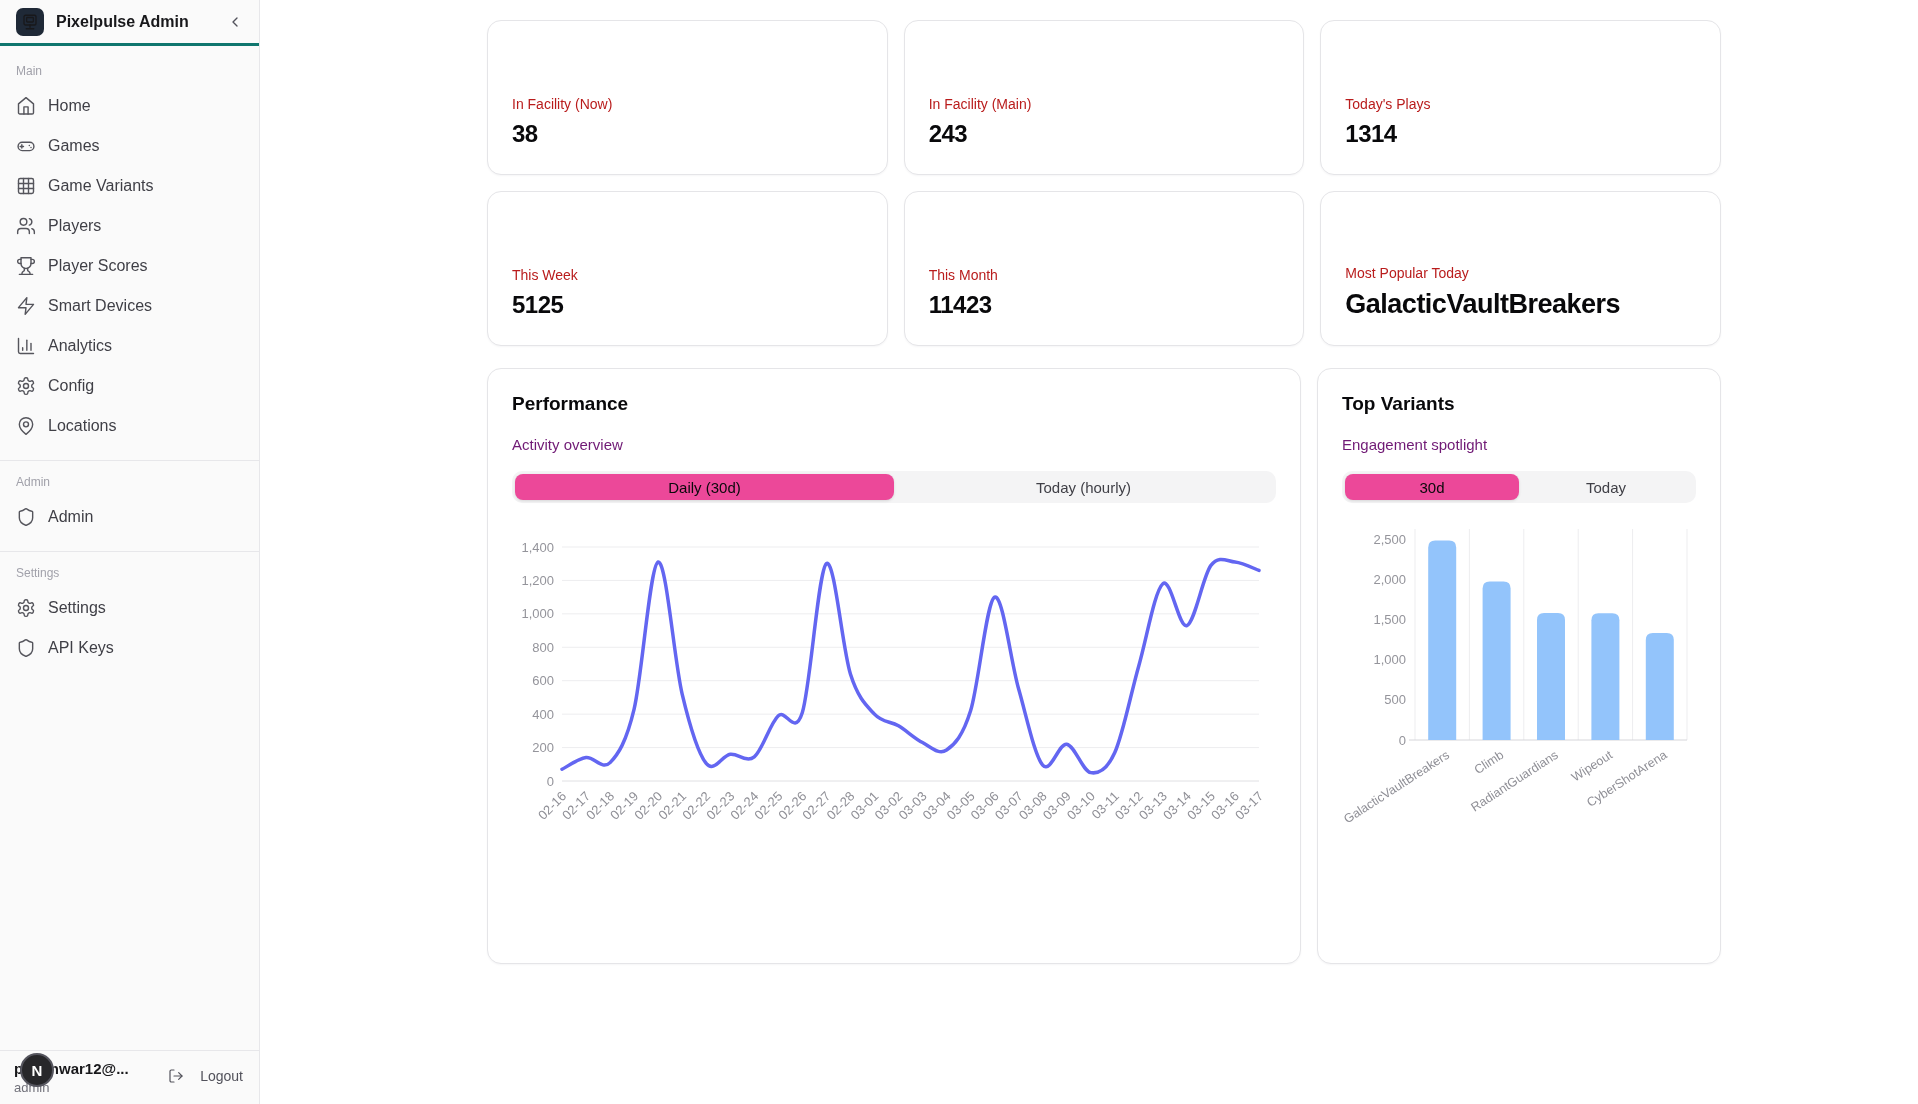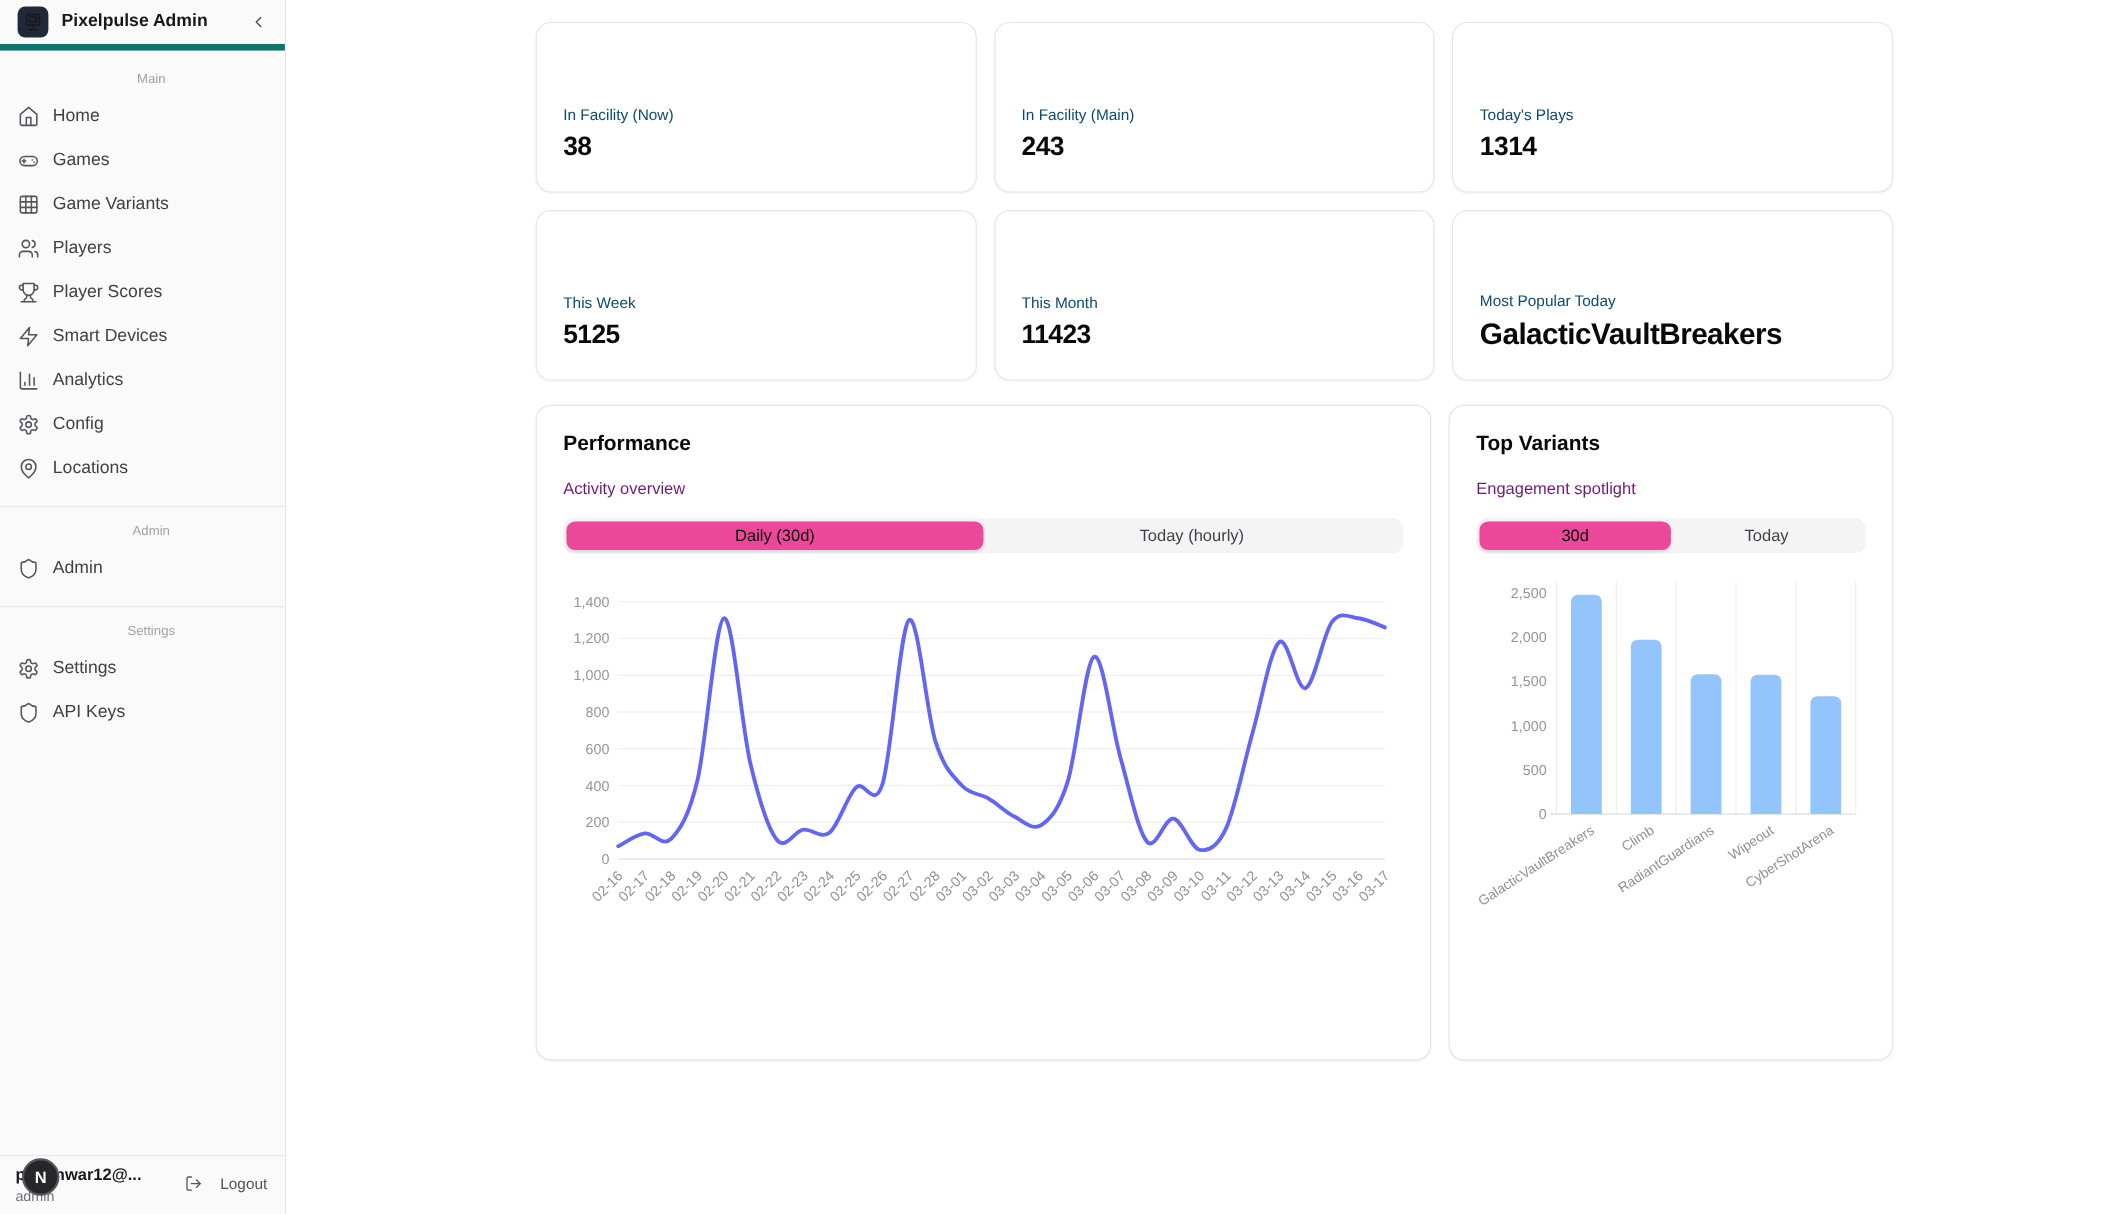--- a/index.html
+++ b/index.html
@@ -10,7 +10,7 @@
   .sidebar { position:fixed; left:0; top:0; width:260px; height:1104px;
     background:#fafafa; border-right:1px solid #e7e7ea; display:flex; flex-direction:column; }
   .sb-header { height:46px; display:flex; align-items:center; padding:0 16px;
-    border-bottom:6px solid #0f766e; flex:0 0 auto; }
+    border-bottom:3px solid #0f766e; flex:0 0 auto; }
   .logo-box { width:28px; height:28px; border-radius:7px; background:#1f2937;
     display:flex; align-items:center; justify-content:center; flex:0 0 auto; }
   .logo-box svg { stroke:#d7dbe2; }

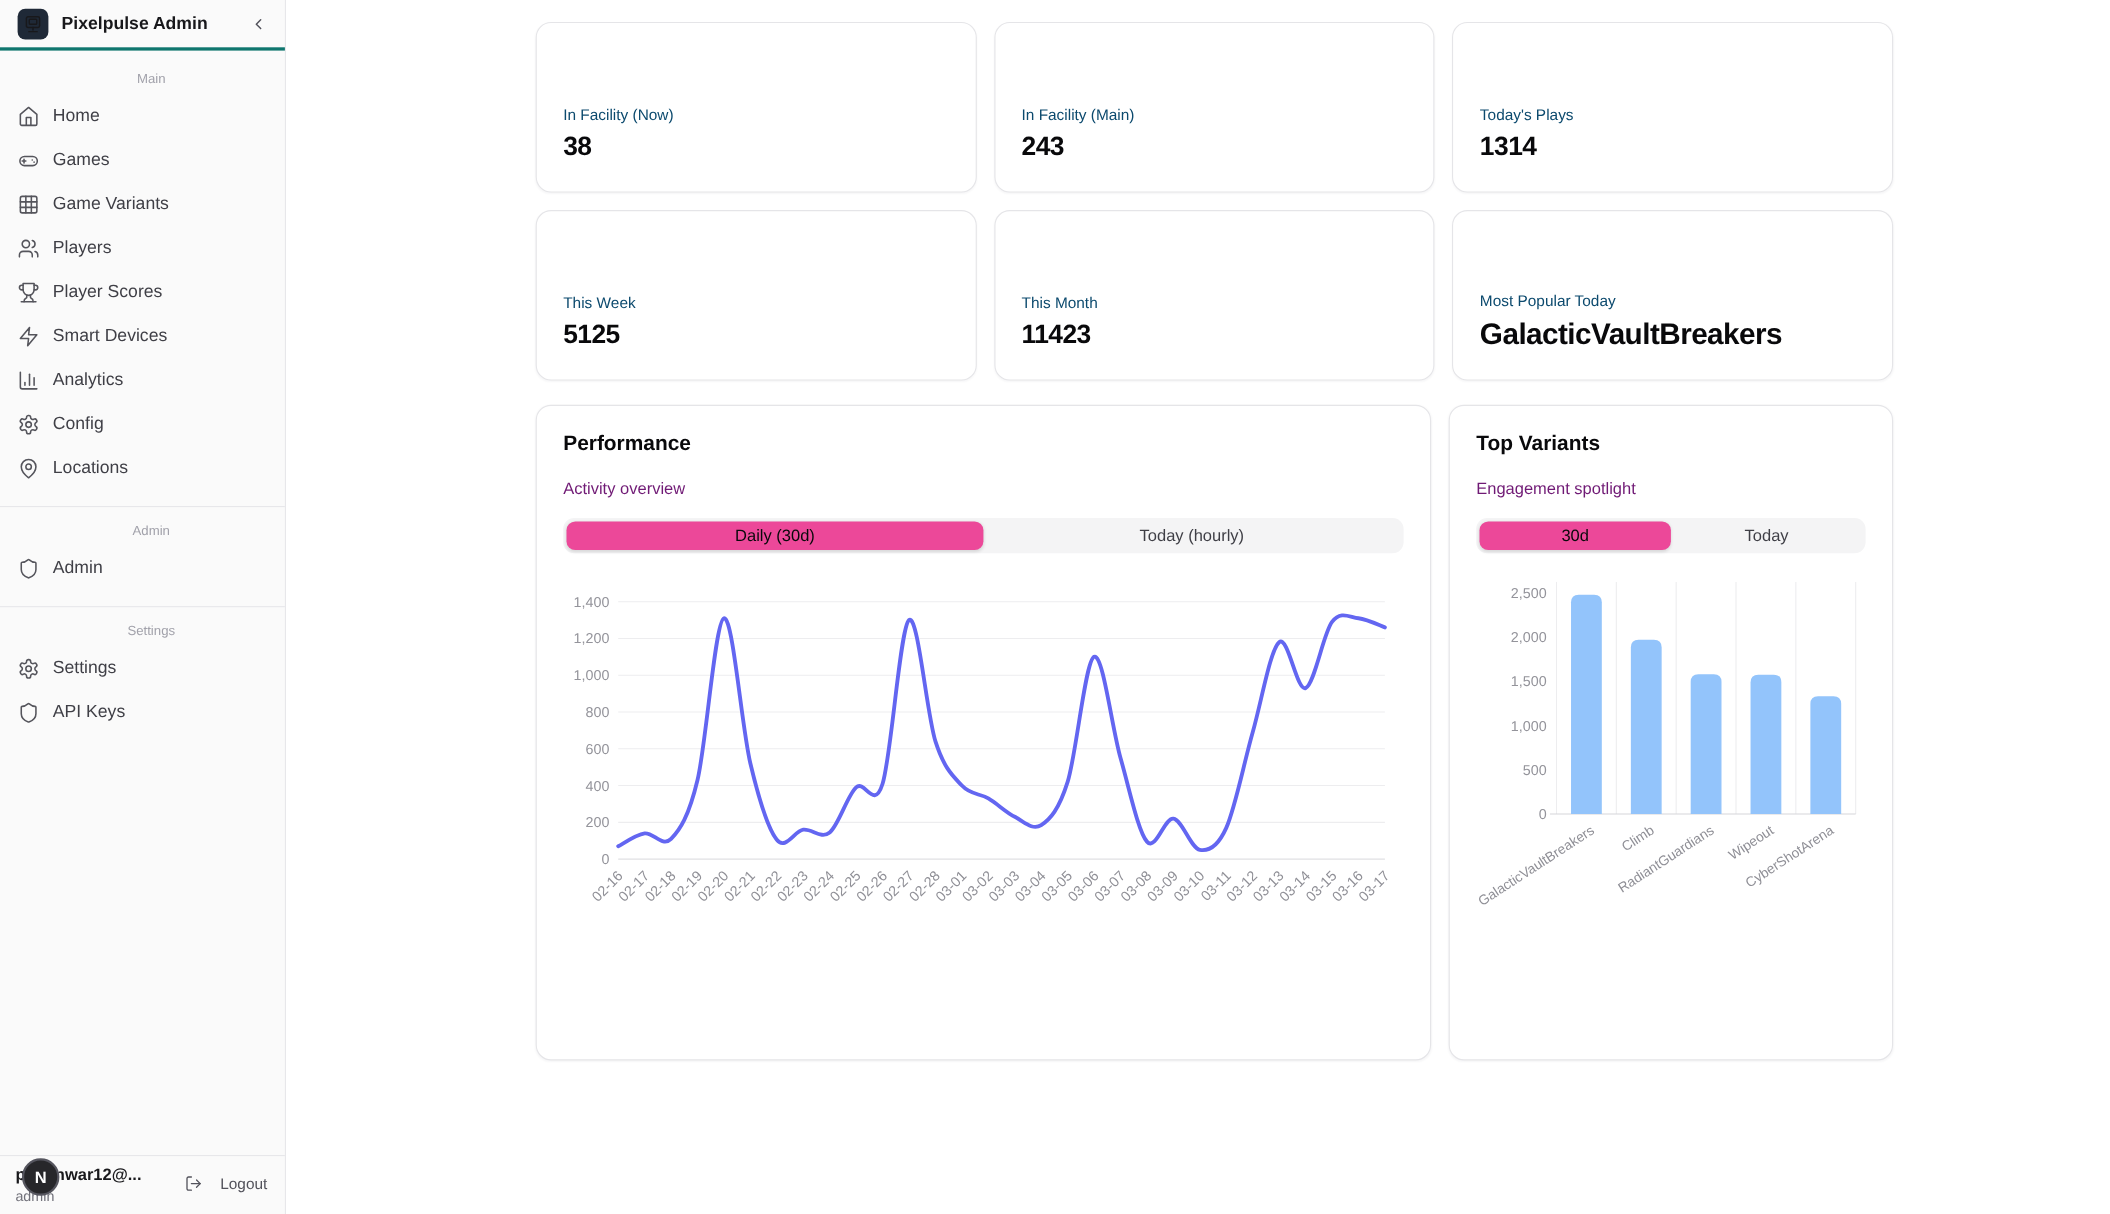--- a/index.html
+++ b/index.html
@@ -18,7 +18,7 @@
   .sb-collapse { margin-left:auto; color:#52525b; display:flex; cursor:pointer; }
 
   .sb-nav { flex:1 1 auto; padding-top:14px; }
-  .sb-section { padding-bottom:6px;text-align:center; }
+  .sb-section { padding-bottom:6px; }
   .sb-section + .sb-section { border-top:1px solid #e7e7ea; margin-top:8px; padding-top:10px; }
   .sb-section-label { font-size:12px; color:#a1a1aa; margin:4px 0 8px 16px; }
   .nav-item { height:40px; display:flex; align-items:center; gap:12px; padding:0 16px;

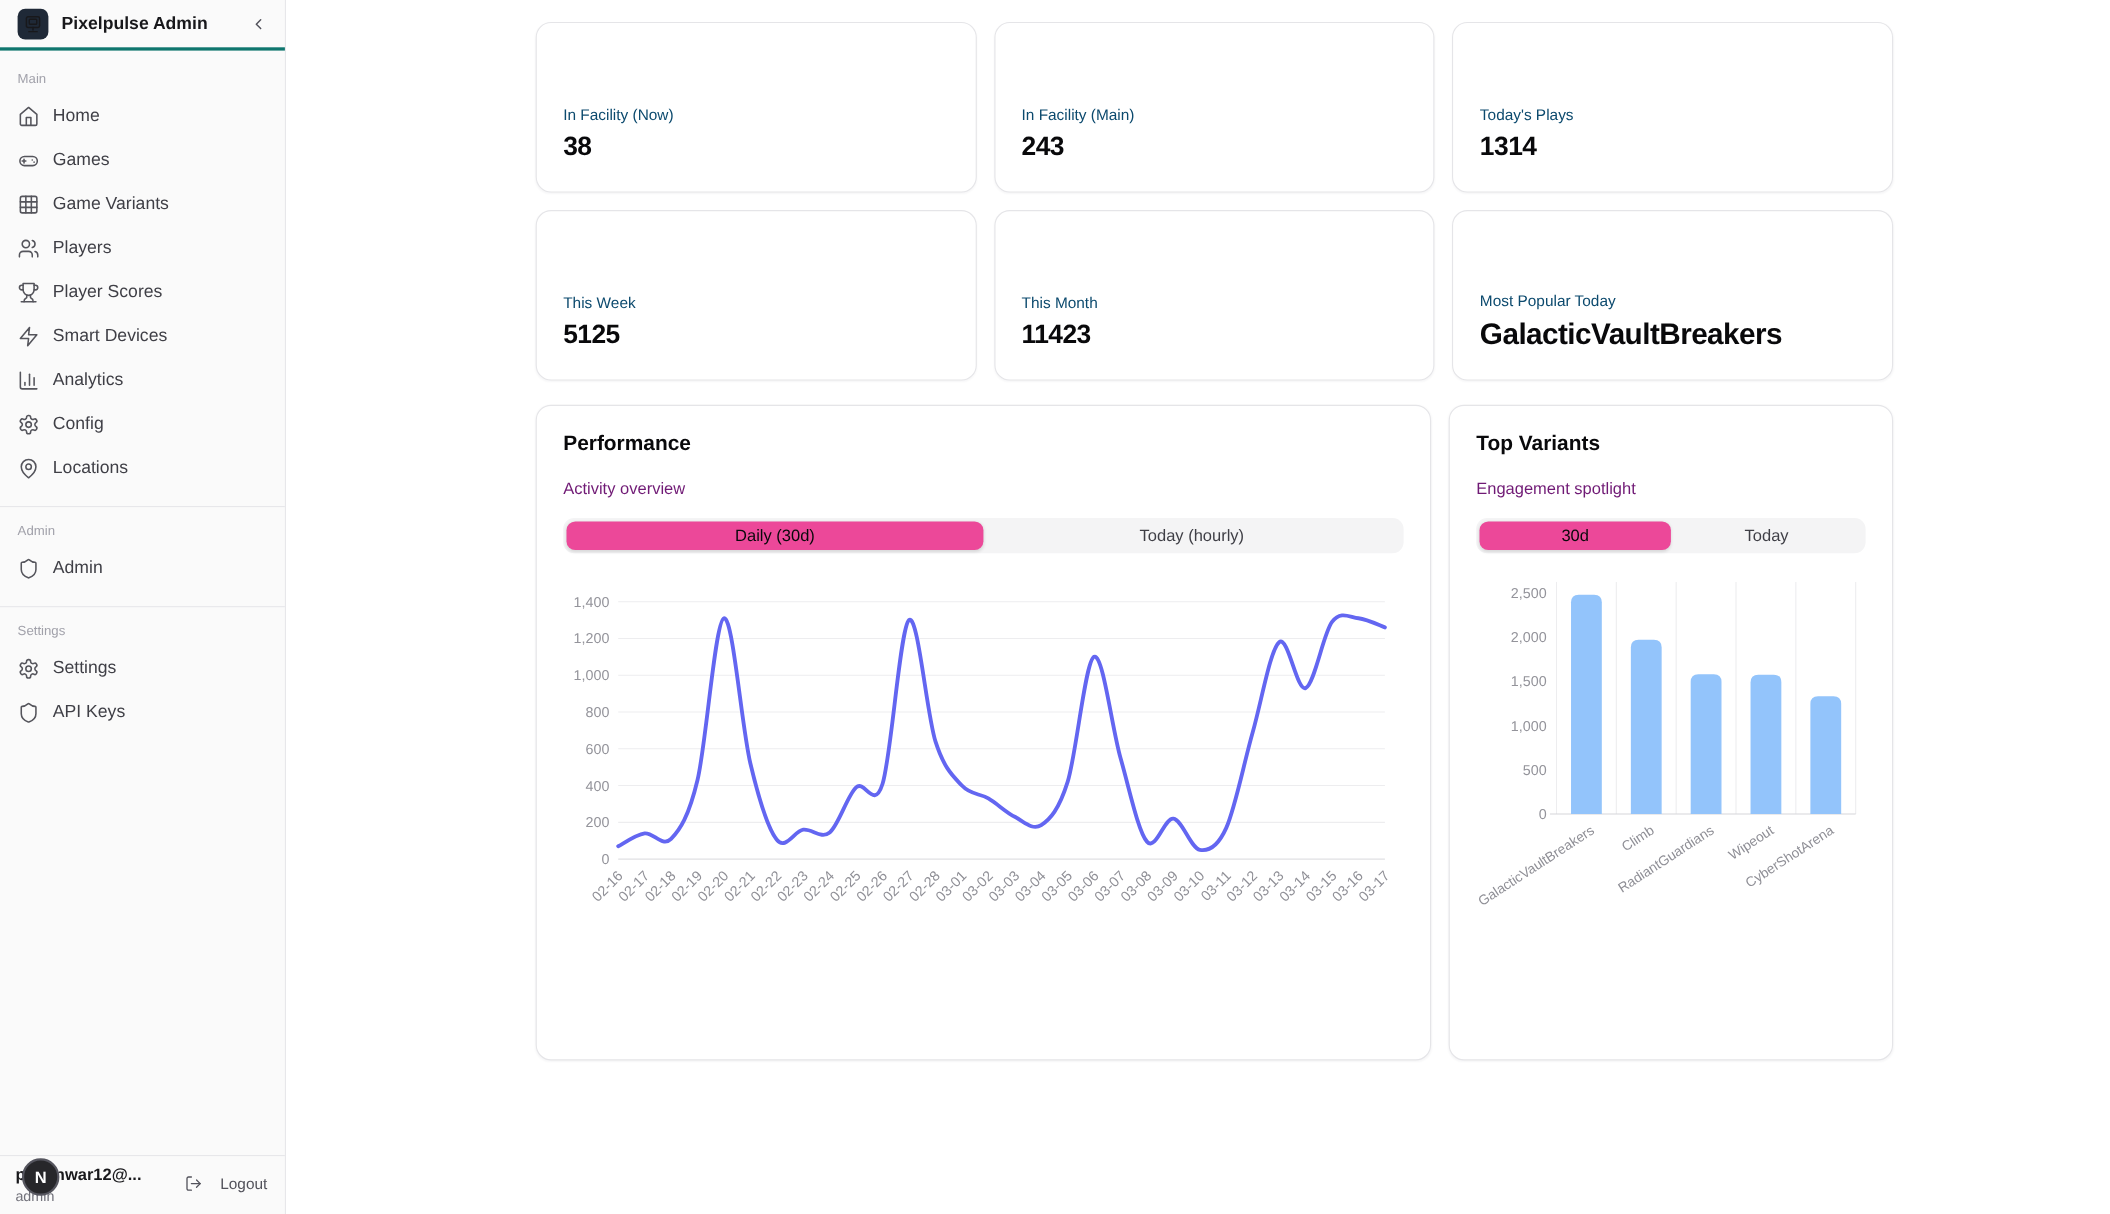--- a/index.html
+++ b/index.html
@@ -44,7 +44,7 @@
     box-shadow:0 1px 2px rgba(16,24,40,.04); }
   .stat-card { height:155px; display:flex; flex-direction:column; justify-content:center;
     padding:0 24px; }
-  .stat-label { font-size:14px; color:#0c4a6e;margin-top:48px; }
+  .stat-label { font-size:14px; color:#b91c1c;margin-top:48px; }
   .stat-value { font-size:24px; font-weight:700; color:#09090b; letter-spacing:-0.5px; margin-top:8px; }
 
   .charts-row { margin-top:22px; }

